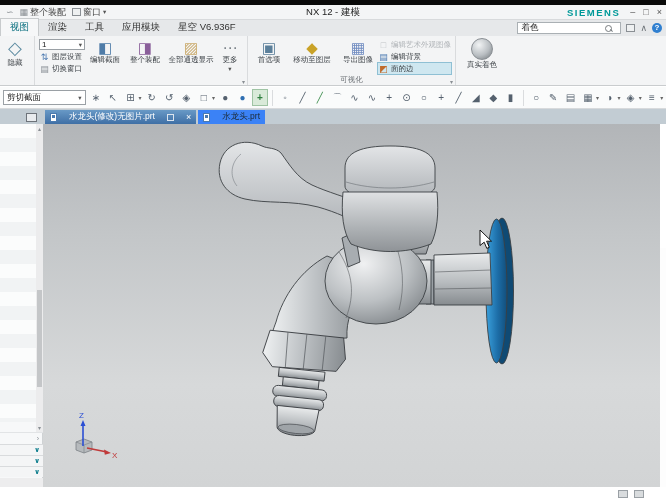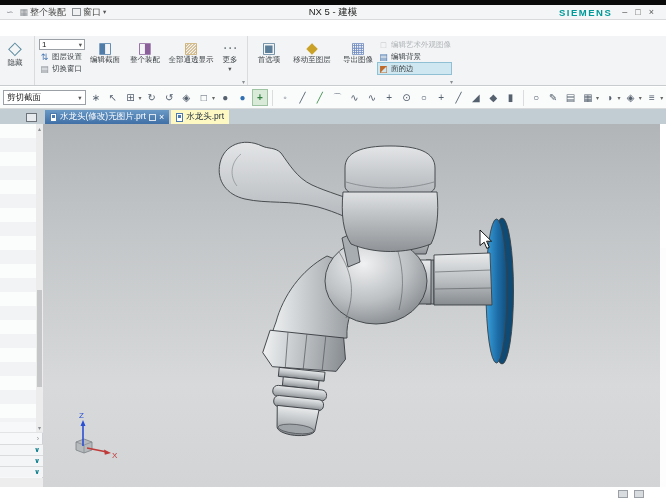--- a/index.html
+++ b/index.html
@@ -136,7 +136,7 @@
         <span class="caret">▾</span>
       </span>
     </div>
-    <div id="title-center">NX 5 - 建模</div>
+    <div id="title-center">NX 12 - 建模</div>
     <div id="brandbox">
       <span id="brand">SIEMENS</span>
       <span class="winctl">

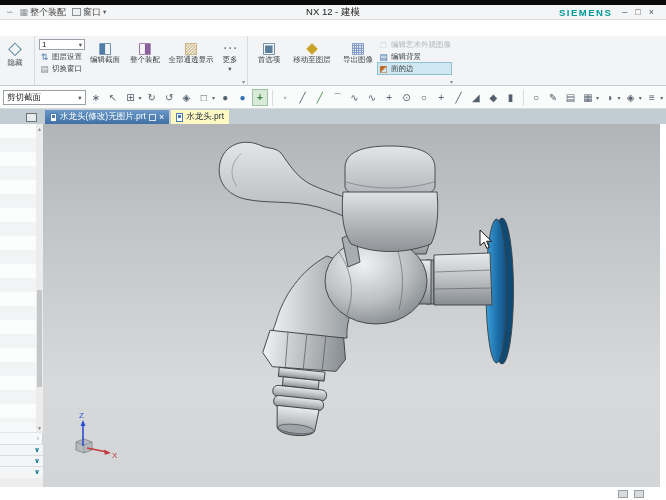--- a/index.html
+++ b/index.html
@@ -19,7 +19,7 @@
   .qa-ico { color:#8a8f94; font-size:9px; }
   .winbox { width:9px; height:8px; border:1px solid #8a8f94; background:#eef0f1; display:inline-block; }
   #title-center { position:absolute; left:0; right:0; text-align:center; color:#222; font-size:9.5px; }
-  #brandbox { margin-left:auto; display:flex; align-items:center; gap:10px; padding-right:12px; }
+  #brandbox { margin-left:auto; display:flex; align-items:center; gap:10px; padding-right:4px; }
   #brand { color:#009999; font-weight:bold; letter-spacing:1.5px; font-size:9.5px; }
   .winctl { display:flex; gap:8px; color:#555; font-size:9px; }
   .winctl span { cursor:default; }

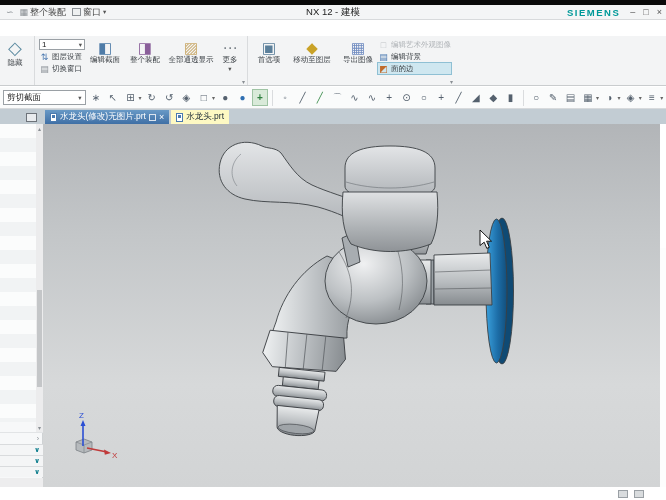--- a/index.html
+++ b/index.html
@@ -147,6 +147,22 @@
     </div>
   </div>
 
+  <div id="tabrow" class="abs">
+    <span class="rtab active">视图</span>
+    <span class="rtab">渲染</span>
+    <span class="rtab">工具</span>
+    <span class="rtab">应用模块</span>
+    <span class="rtab">星空 V6.936F</span>
+    <span id="tabrow-right">
+      <span id="cmdsearch">
+        <input value="着色" style="">
+        <span class="mag"></span>
+      </span>
+      <span class="winbox"></span>
+      <span class="tr-ico">∧</span>
+      <span class="help-ico">?</span>
+    </span>
+  </div>
 
   <div id="ribbon" class="abs">
 

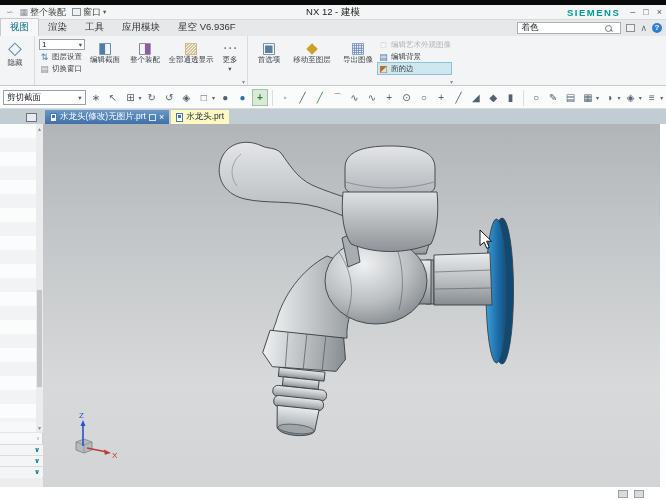--- a/index.html
+++ b/index.html
@@ -238,6 +238,12 @@
       <span class="rg-launcher">▾</span>
     </div>
 
+    <div class="rgroup">
+      <div class="big-item">
+        <span class="globe"></span>
+        <span class="itm-label">真实着色</span>
+      </div>
+    </div>
   </div>
 
   <div id="selbar" class="abs">

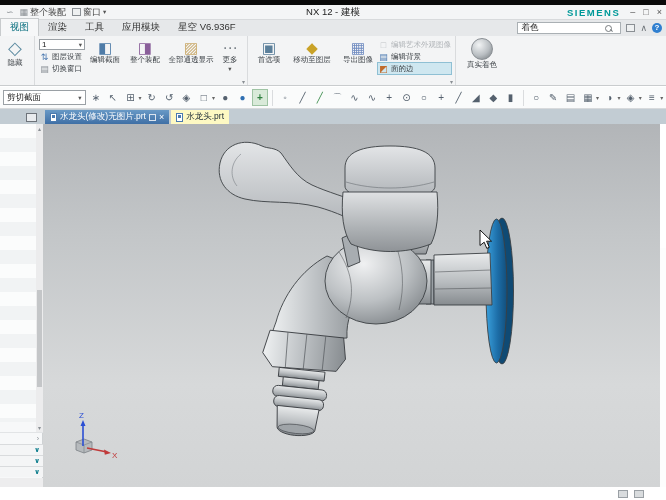--- a/index.html
+++ b/index.html
@@ -235,6 +235,7 @@
           <span>面的边</span>
         </span>
       </div>
+      <span class="rgroup-label">可视化</span>
       <span class="rg-launcher">▾</span>
     </div>
 

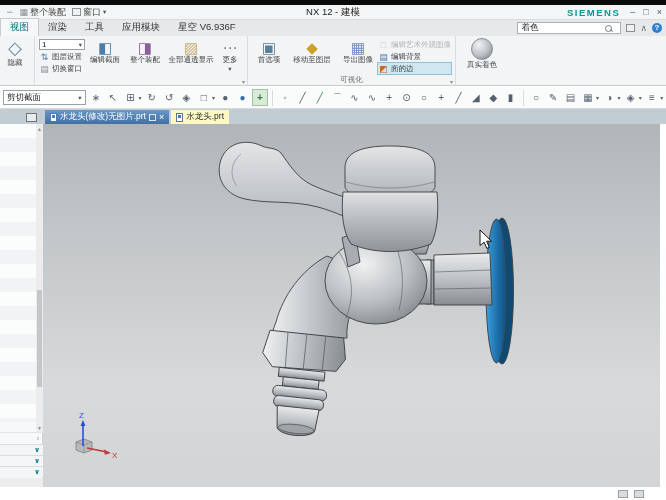--- a/index.html
+++ b/index.html
@@ -83,7 +83,7 @@
   
   #parttabs { left:0; top:109px; width:666px; height:15px; background:#c2ccd3; display:flex; align-items:flex-end; }
   #pt-restore { width:11px; height:9px; margin:0 8px 2px 26px; border:1px solid #6d737a; background:#e8ebee; }
-  .ptab { display:flex; align-items:center; gap:3px; height:14px; padding:0 5px; font-size:8.5px; }
+  .ptab { display:flex; align-items:center; gap:12px; height:14px; padding:0 5px; font-size:8.5px; }
   .ptab.active { background:linear-gradient(#6899c6,#3f6fa5); color:#fff; }
   .ptab.inactive { background:#fef9c3; color:#1c2a36; margin-left:2px; }
   .page-ico { position:relative; width:7px; height:9px; background:#fff; border:1px solid #4a7ab0; display:inline-block; }

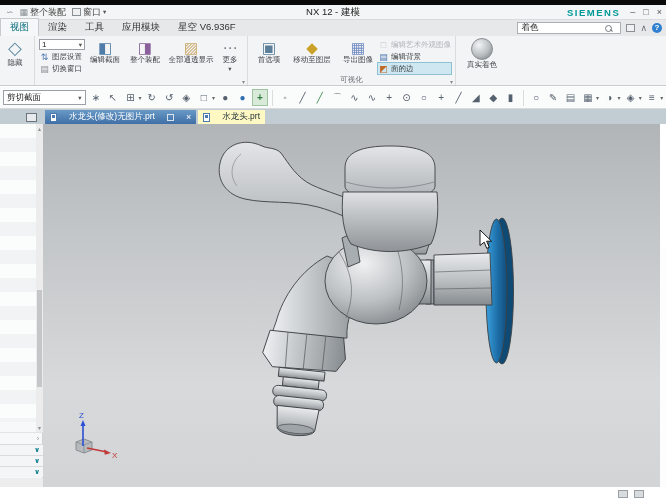--- a/index.html
+++ b/index.html
@@ -85,7 +85,7 @@
   #pt-restore { width:11px; height:9px; margin:0 8px 2px 26px; border:1px solid #6d737a; background:#e8ebee; }
   .ptab { display:flex; align-items:center; gap:12px; height:14px; padding:0 5px; font-size:8.5px; }
   .ptab.active { background:linear-gradient(#6899c6,#3f6fa5); color:#fff; }
-  .ptab.inactive { background:#fef9c3; color:#1c2a36; margin-left:2px; }
+  .ptab.inactive { background:#3b82f6; color:#1c2a36; margin-left:2px; }
   .page-ico { position:relative; width:7px; height:9px; background:#fff; border:1px solid #4a7ab0; display:inline-block; }
   .page-ico i { position:absolute; left:1px; top:1px; width:3px; height:3px; background:#4a7ab0; }
   .ptab .mod-ico { width:7px; height:7px; border:1px solid #dbe4ee; background:transparent; display:inline-block; }

